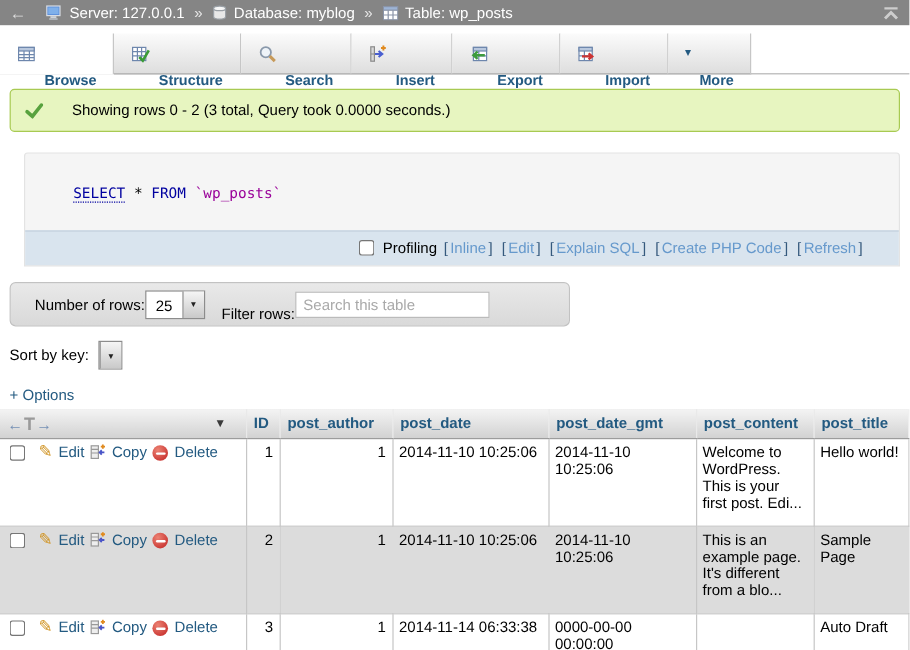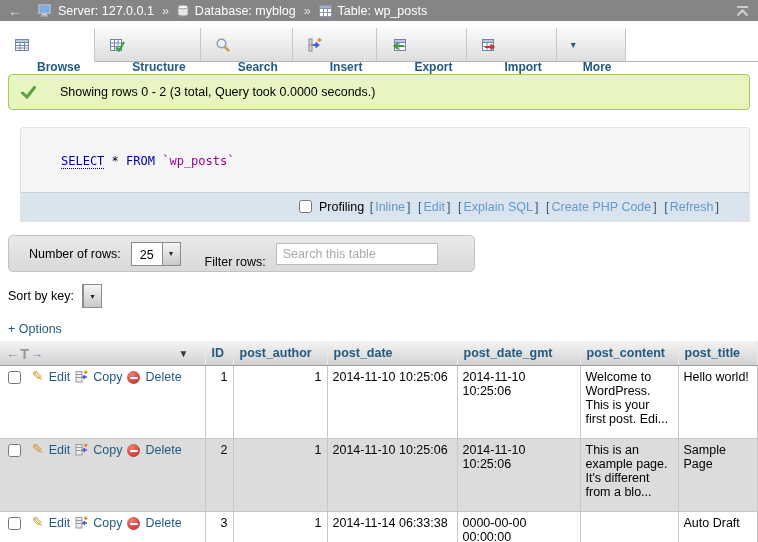--- a/index.html
+++ b/index.html
@@ -37,7 +37,7 @@
   .tools input{vertical-align:-2px;margin-right:4px;}
   
   .rowsbar{margin:13px 0 0 8px;width:445px;height:35px;border:1px solid #c2c2c2;border-radius:5px;
-           background:linear-gradient(#e9e9e9,#d9d9d9);display:flex;align-items:center;padding:0 0 0 20px;gap:10px;}
+           background:linear-gradient(#e9e9e9,#d9d9d9);display:flex;align-items:center;padding:0 0 0 20px;}
   .wsel{display:inline-flex;align-items:stretch;border:1px solid #8c8c8c;background:#fff;height:22px;cursor:pointer;}
   .wsel .val{display:flex;align-items:center;padding:12px 8px;}
   .wsel .btn{width:17px;display:flex;align-items:center;justify-content:center;

